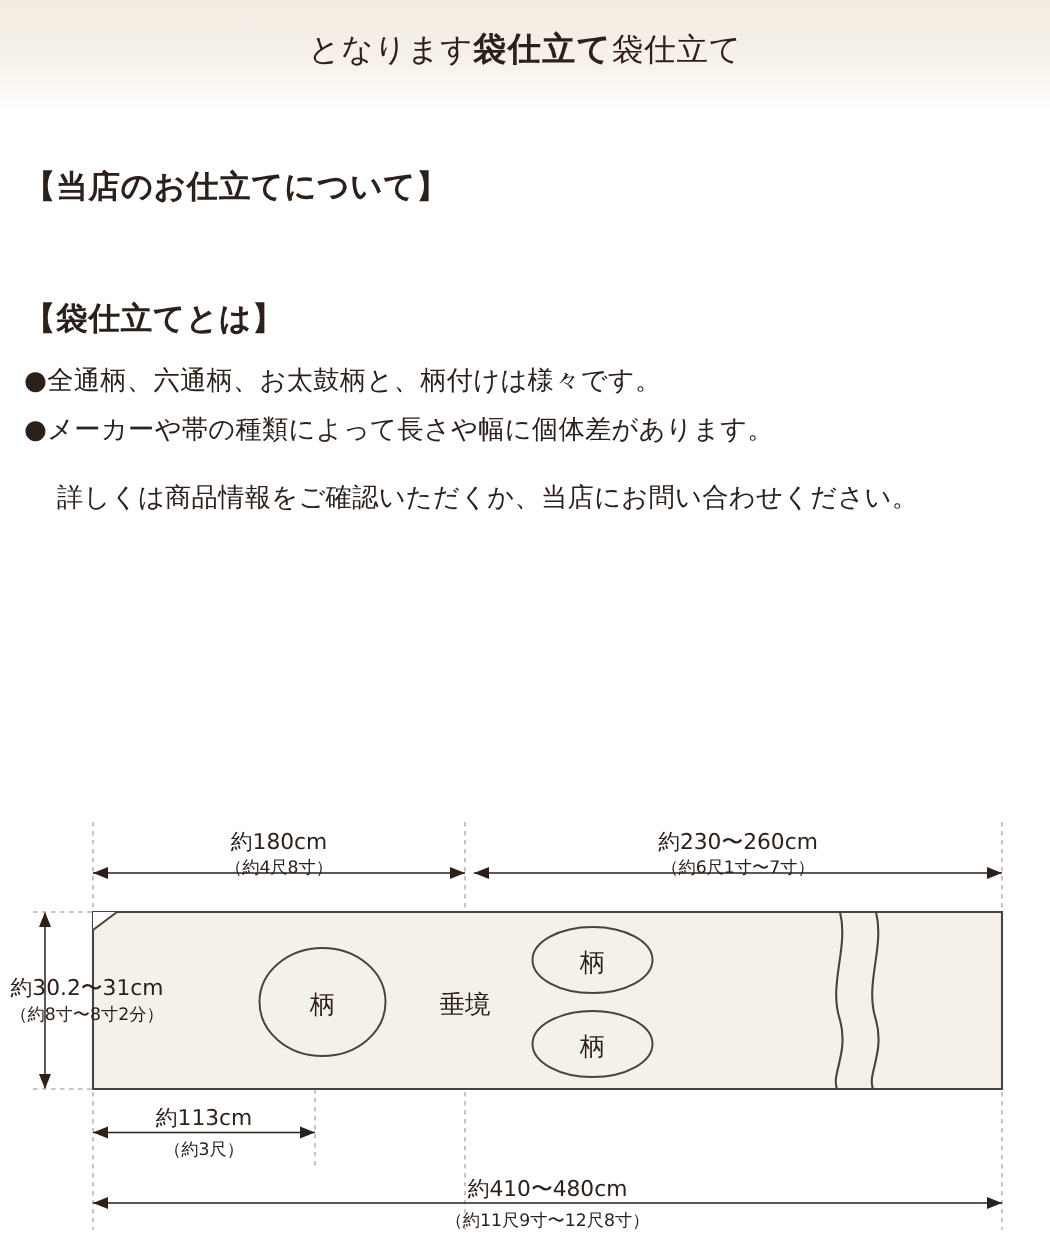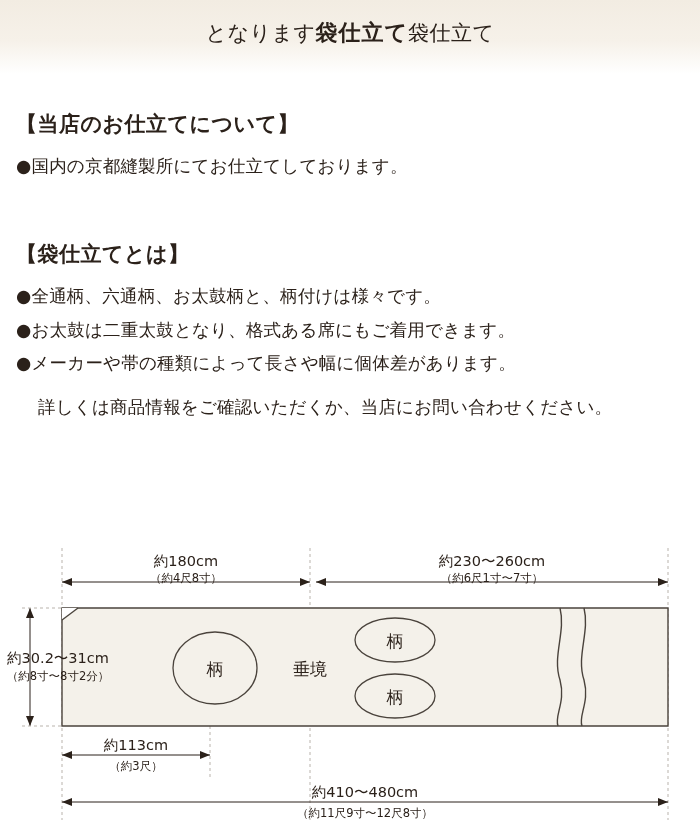--- a/index.html
+++ b/index.html
@@ -97,7 +97,6 @@
 
   <div class="section-1">
     <div class="section-heading">【当店のお仕立てについて】</div>
-    <div class="bullet-line">●国内の京都縫製所にてお仕立てしております。</div>
   </div>
 
   <div class="section-2">

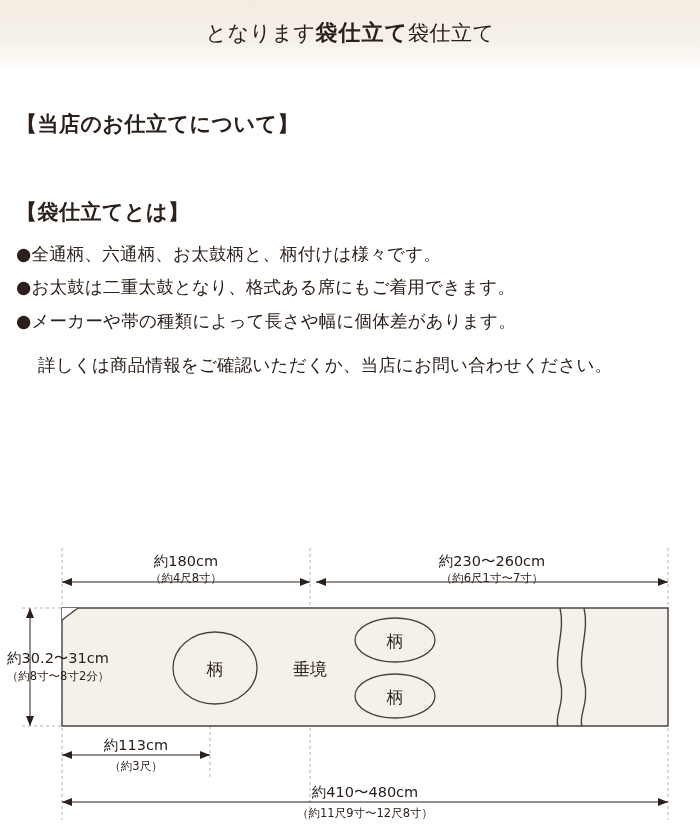--- a/index.html
+++ b/index.html
@@ -102,7 +102,6 @@
   <div class="section-2">
     <div class="section-heading">【袋仕立てとは】</div>
     <div class="bullet-line">●全通柄、六通柄、お太鼓柄と、柄付けは様々です。</div>
-    <div class="bullet-line">●お太鼓は二重太鼓となり、格式ある席にもご着用できます。</div>
     <div class="bullet-line">●メーカーや帯の種類によって長さや幅に個体差があります。</div>
     <div class="bullet-cont">詳しくは商品情報をご確認いただくか、当店にお問い合わせください。</div>
   </div>

